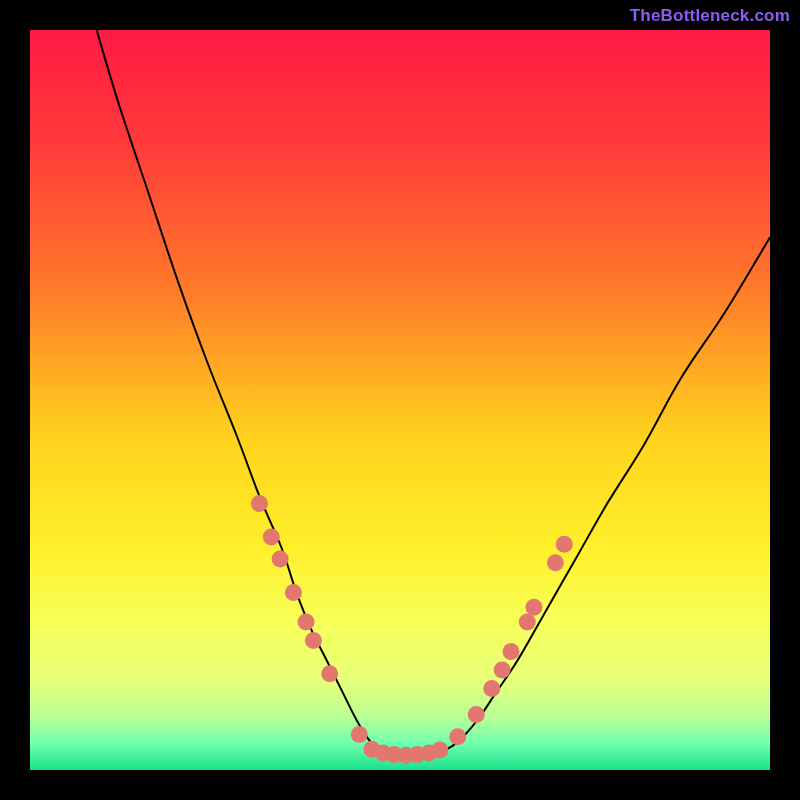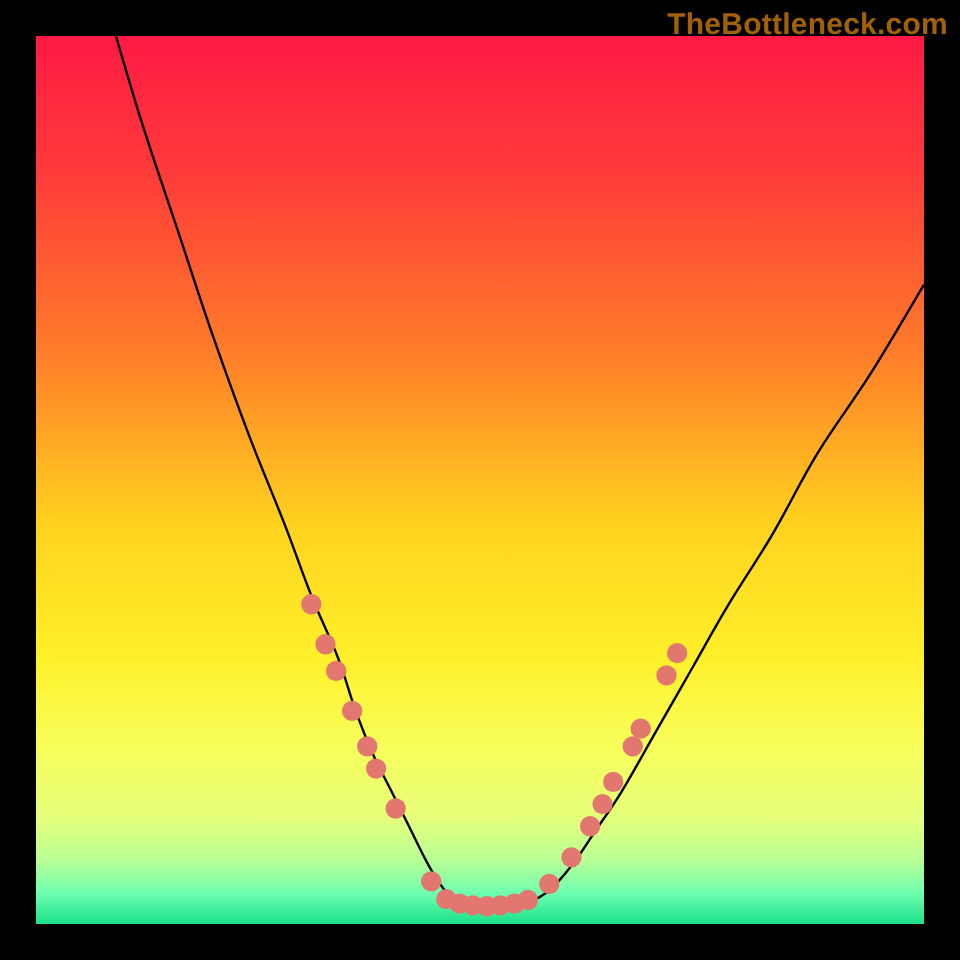--- a/index.html
+++ b/index.html
@@ -29,9 +29,9 @@
     position: absolute;
     top: 6px;
     right: 10px;
-    font-size: 25px;
+    font-size: 17px;
     font-weight: 600;
-    color: #a16207;
+    color: #8b5cf6;
     letter-spacing: 0.2px;
     user-select: none;
   }

